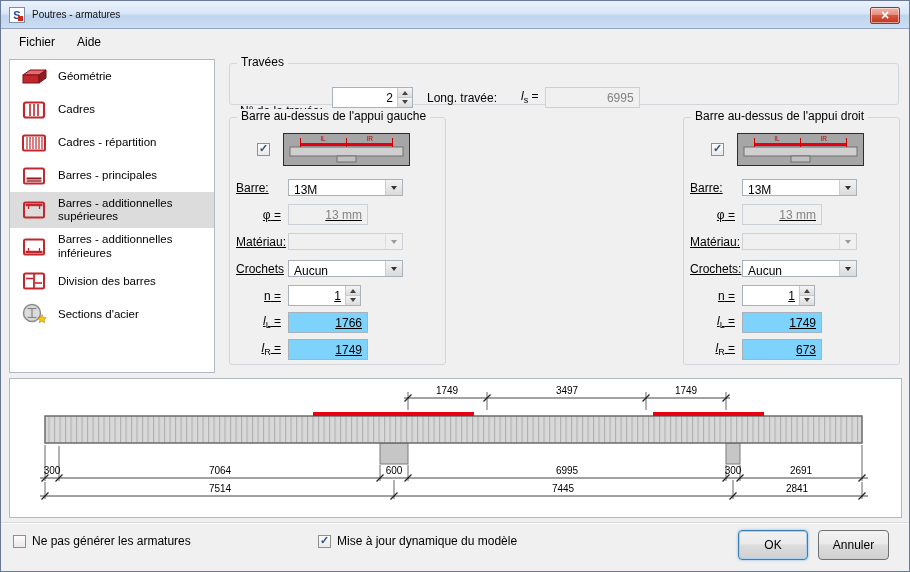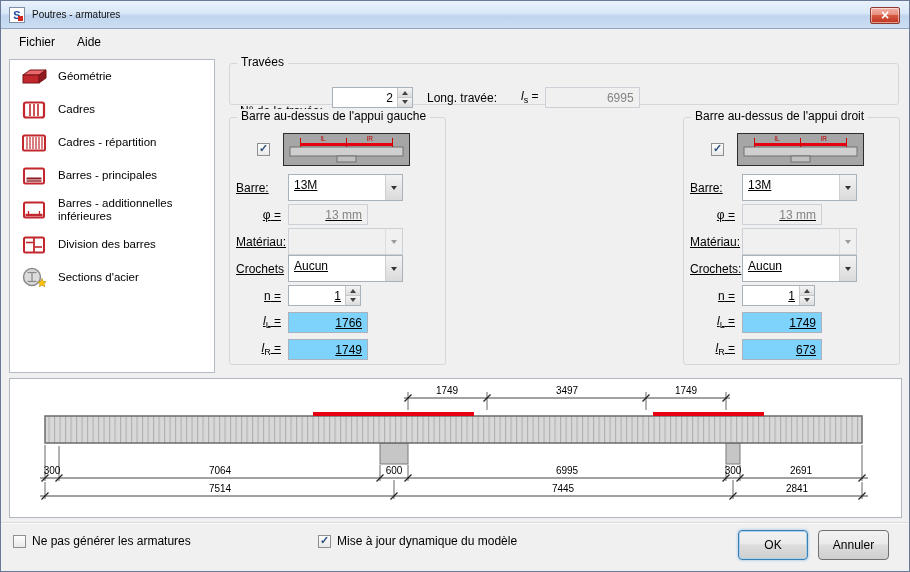--- a/index.html
+++ b/index.html
@@ -62,7 +62,7 @@
   .tinput.w95 { width:95px; }
   .tinput:disabled { background:#f0f0f0; color:#838383; border-color:#ccd1d7; }
 
-  .combo { display:inline-flex; width:115px; height:27px; border:1px solid #a9b1bb; background:#fff; }
+  .combo { display:inline-flex; width:115px; height:17px; border:1px solid #a9b1bb; background:#fff; }
   .combo-val { flex:1; padding:3px 5px 0 5px; overflow:hidden; white-space:nowrap; font-size:12px; }
   .combo-btn { width:17px; display:flex; align-items:center; justify-content:center;
     background:linear-gradient(#f3f3f3, #dadada); border-left:1px solid #cfcfcf; }

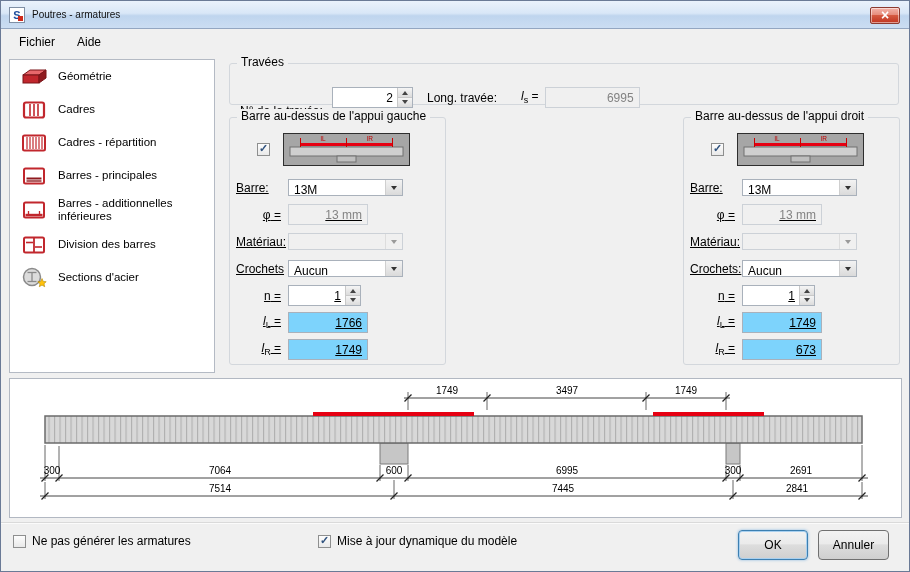--- a/index.html
+++ b/index.html
@@ -162,6 +162,15 @@
         <line x1="7.5" y1="16" x2="22.5" y2="16" stroke="#8f1a1f" stroke-width="1.4"></line>
       </svg>
       <span class="label">Barres - principales</span>
+    </div>
+    <div class="side-item selected">
+      <svg class="side-icon" width="30" height="22">
+        <rect x="5" y="3.5" width="20" height="15" rx="1.5" fill="none" stroke="#c1272d" stroke-width="2"></rect>
+        <line x1="6.5" y1="6" x2="23.5" y2="6" stroke="#c1272d" stroke-width="2.4"></line>
+        <line x1="9.5" y1="6" x2="9.5" y2="10" stroke="#c1272d" stroke-width="1.3"></line>
+        <line x1="20.5" y1="6" x2="20.5" y2="10" stroke="#c1272d" stroke-width="1.3"></line>
+      </svg>
+      <span class="label">Barres - additionnelles supérieures</span>
     </div>
     <div class="side-item">
       <svg class="side-icon" width="30" height="22">

